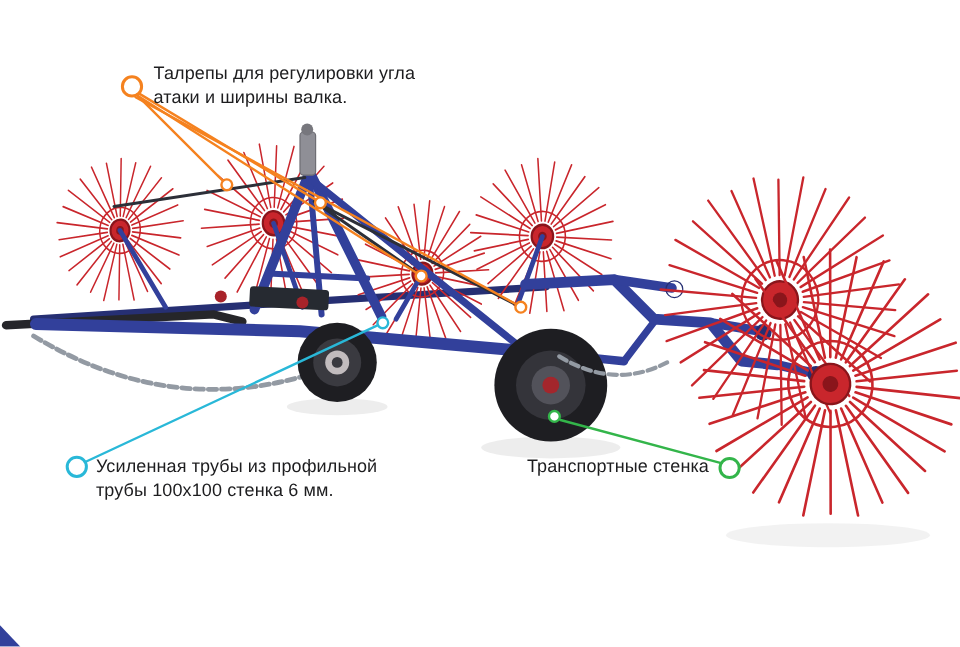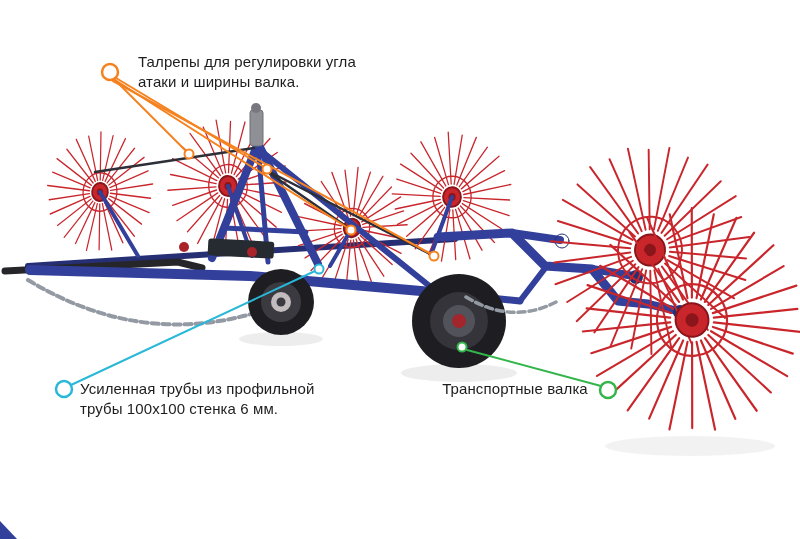--- a/index.html
+++ b/index.html
@@ -160,7 +160,7 @@
     <polygon points="0,539 0,521 17,539" fill="var(--frame-blue,#32409b)"></polygon>
   </svg>
 
-  <div class="ann" style="left:138px;top:52px;">
+  <div class="ann" style="left:128px;top:52px;">
     <div>Талрепы для регулировки угла</div>
     <div>атаки и ширины валка.</div>
   </div>

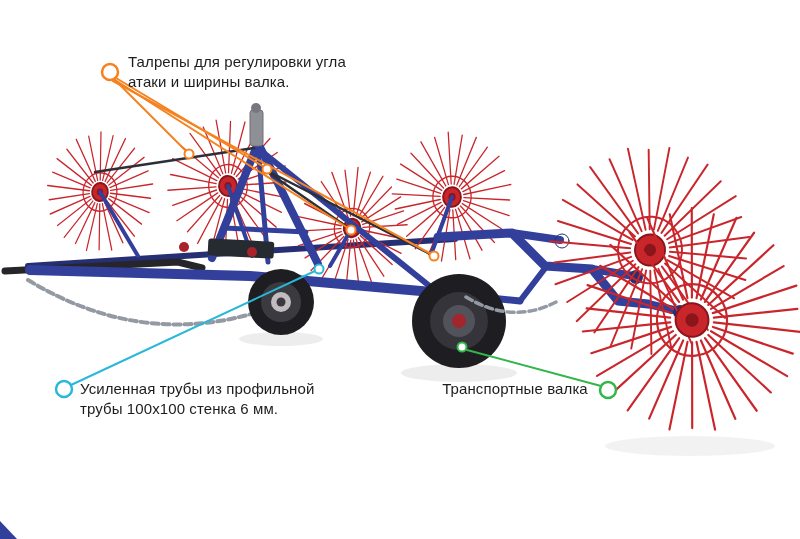--- a/index.html
+++ b/index.html
@@ -171,7 +171,7 @@
   </div>
 
   <div class="ann ann-transport" style="left:425px;top:379px;">
-    <div>Транспортные валка</div>
+    <div>Транспортные стенка</div>
   </div>
 
 </div>

